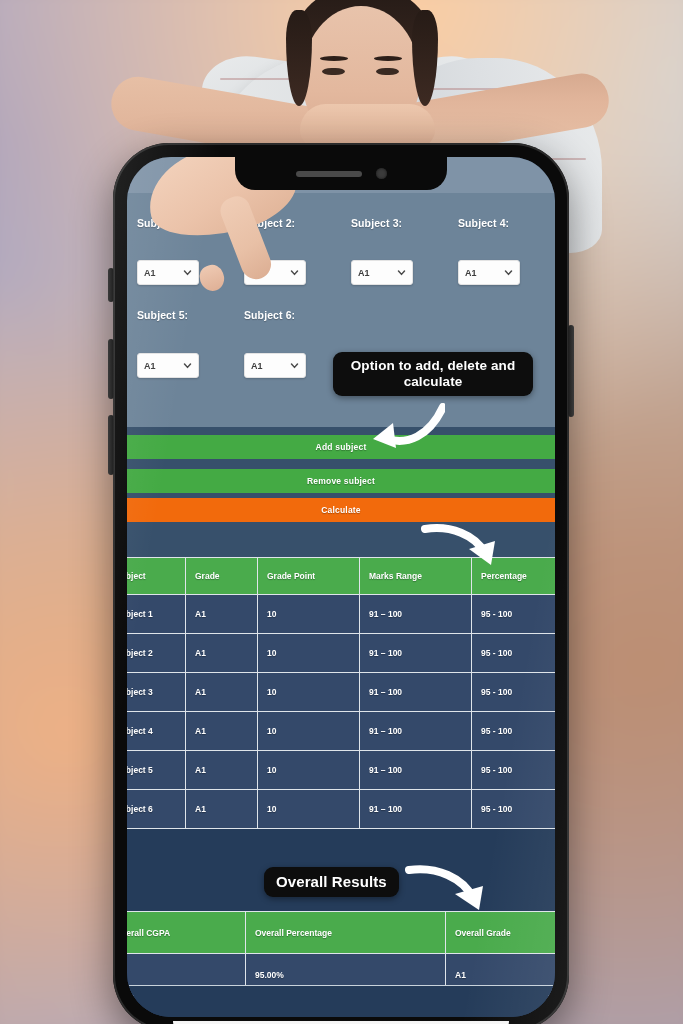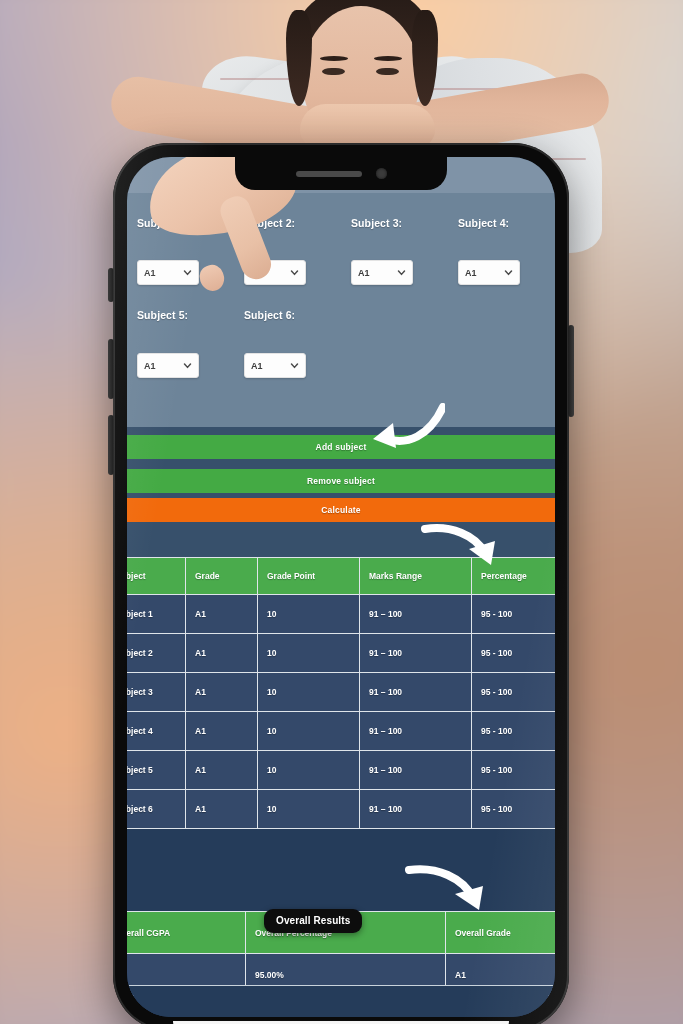--- a/index.html
+++ b/index.html
@@ -591,6 +591,7 @@
         <div class="ph-tip"></div>
       </div>
 
+      <div class="callout co-option">Option to add, delete and calculate</div>
       <div class="callout co-overall">Overall Results</div>
 
       <svg class="arrow-svg ar-add" viewBox="0 0 82 48">

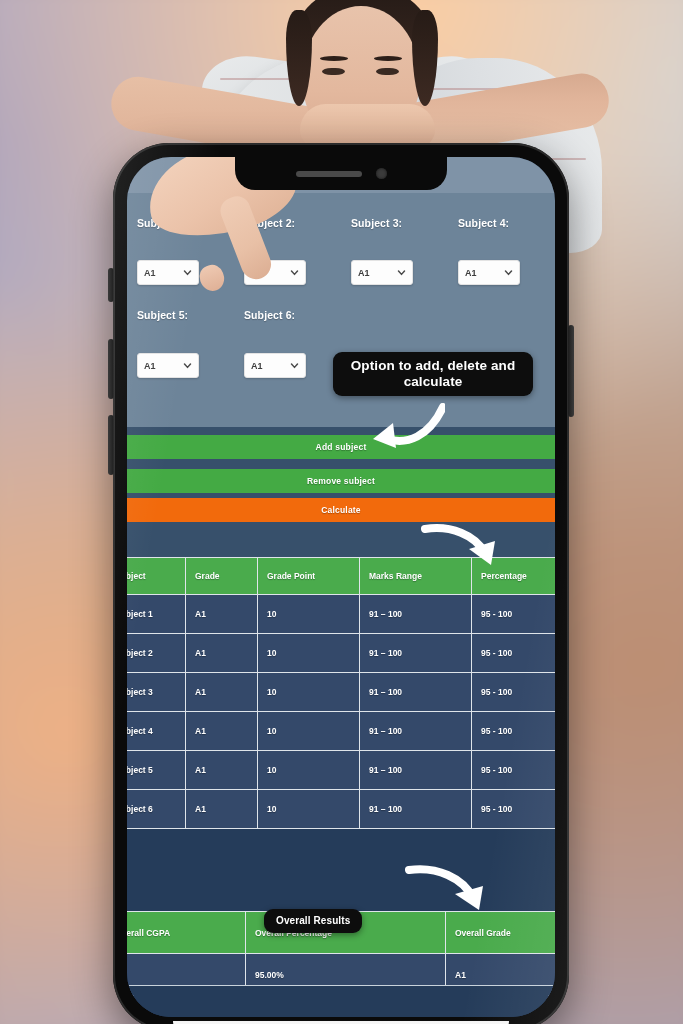--- a/index.html
+++ b/index.html
@@ -313,7 +313,7 @@
   }
   .co-option { left: 206px; top: 195px; font-size: 13.5px; width: 200px; }
   .co-grade  { left: 158px; top: 365px; font-size: 14.5px; }
-  .co-overall{ left: 137px; top: 752px; font-size: 10px; }
+  .co-overall{ left: 137px; top: 710px; font-size: 15px; }
 
   .arrow-svg { position: absolute; z-index: 24; pointer-events:none; }
   .ar-add     { left: 236px; top: 246px; width: 82px; height: 48px; }

